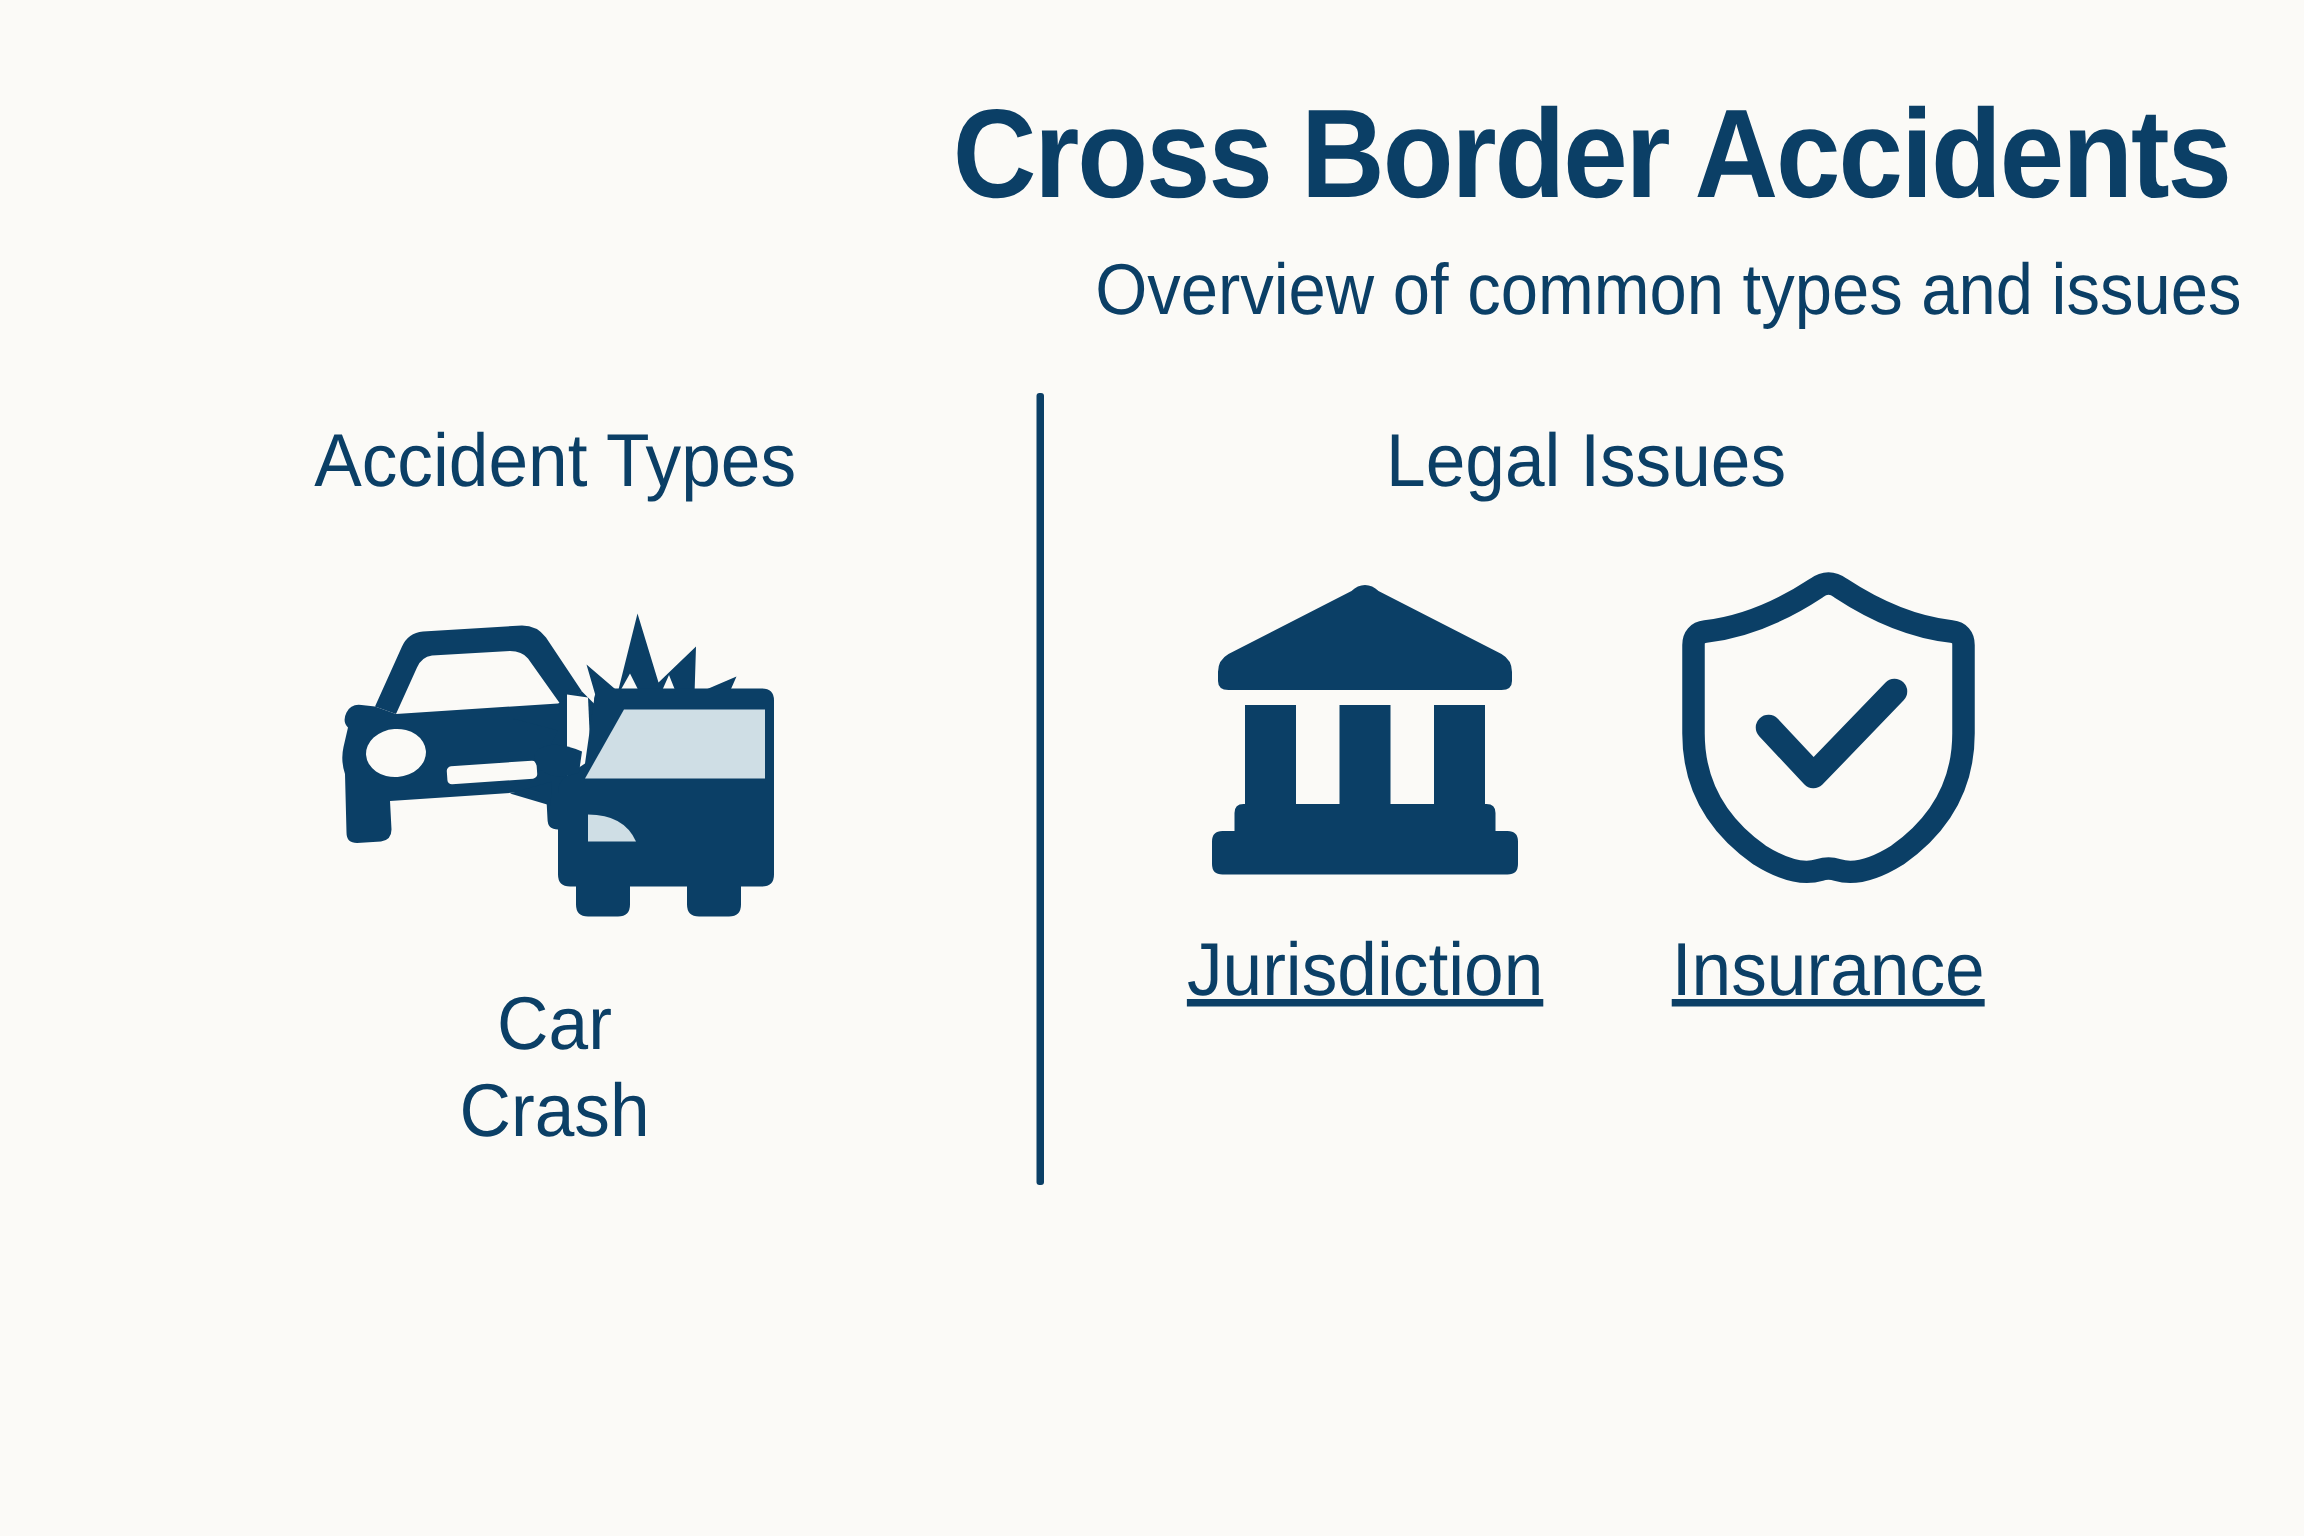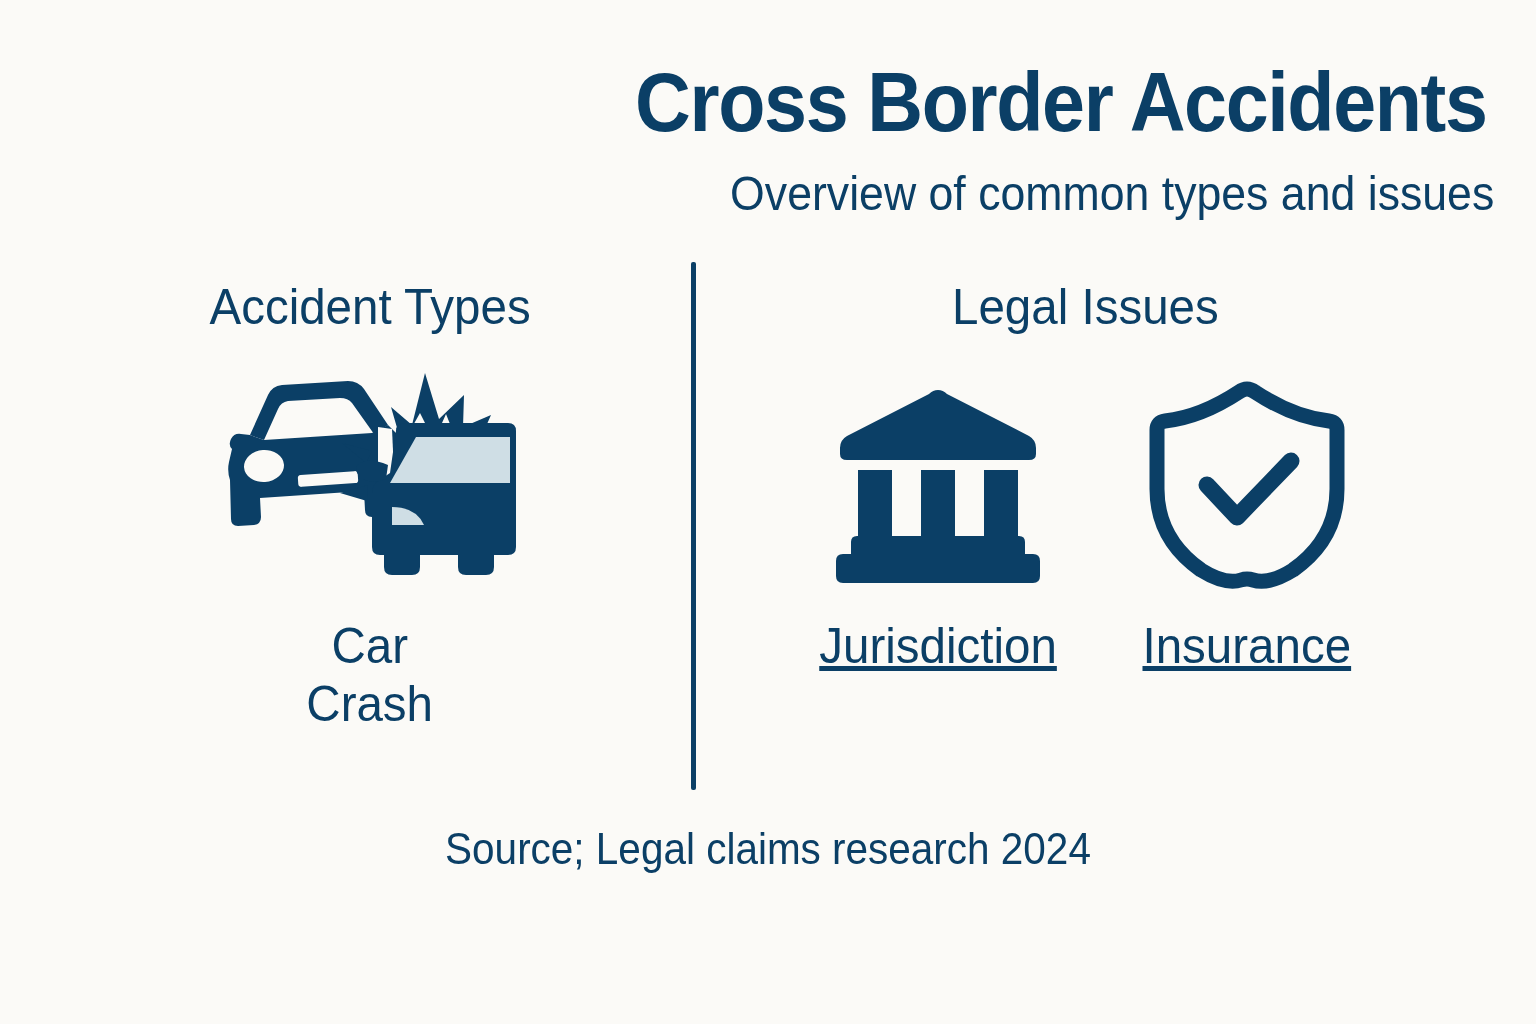--- a/index.html
+++ b/index.html
@@ -79,7 +79,7 @@
     flex-direction: column;
     align-items: center;
   }
-  .panel-left  { left: 60px;  width: 620px; }
+  .panel-left  { left: 60px;  width: 620px; gap: 36px; }
   .panel-right { left: 705px; width: 760px; }
 
   .panel-heading {

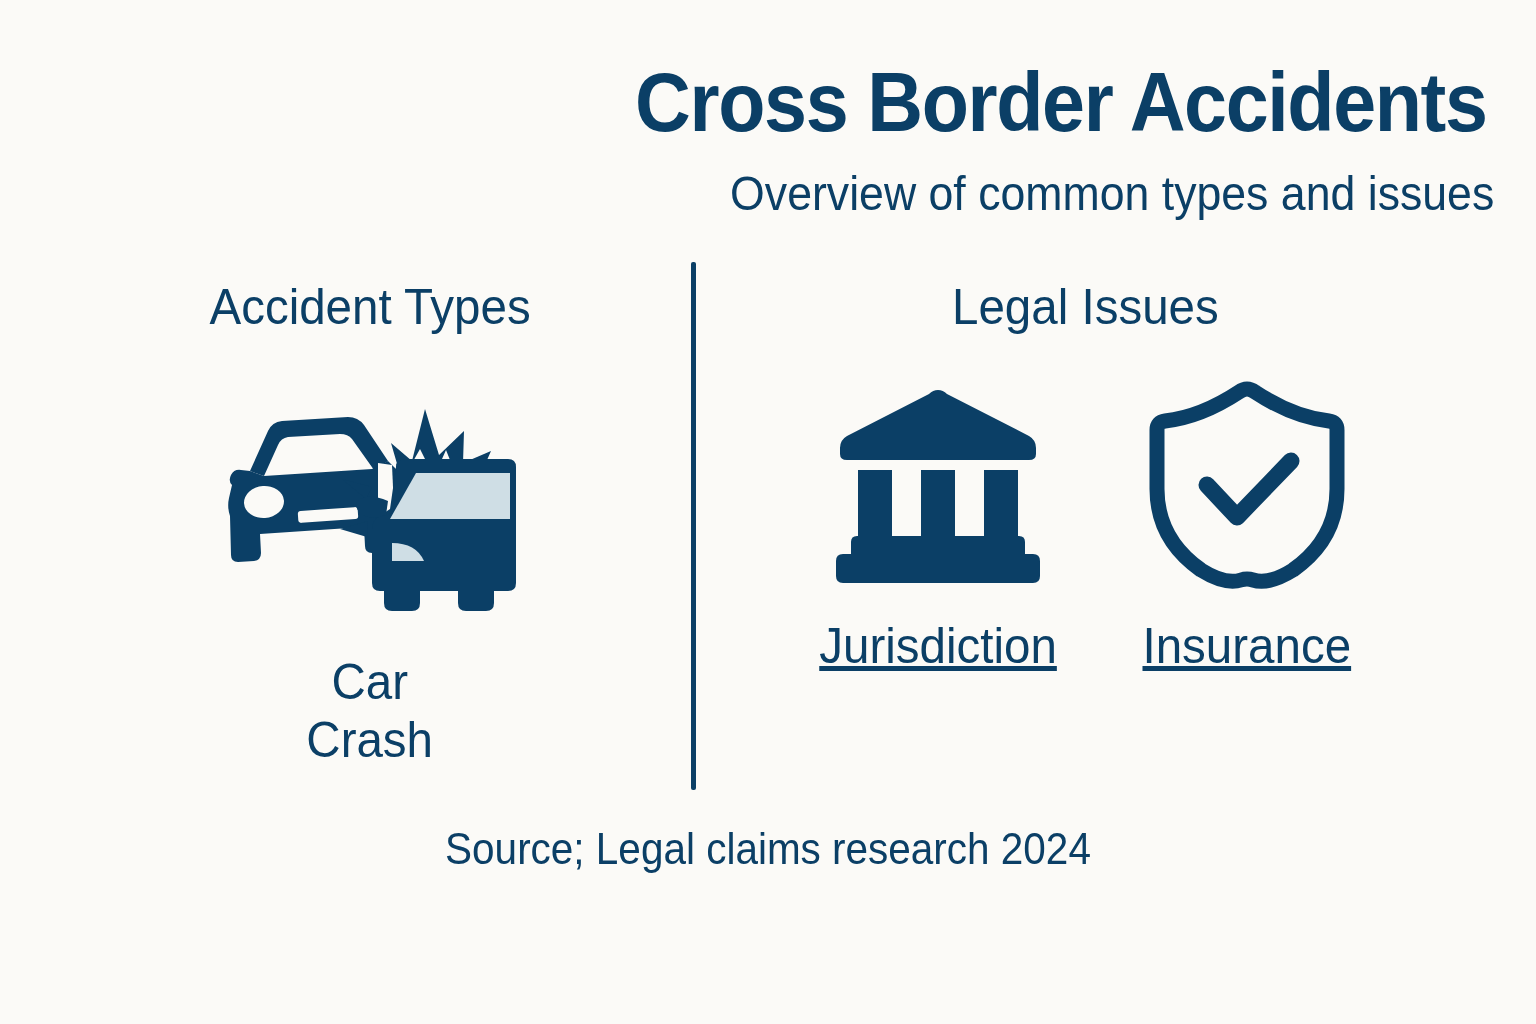--- a/index.html
+++ b/index.html
@@ -80,7 +80,7 @@
     align-items: center;
   }
   .panel-left  { left: 60px;  width: 620px; gap: 36px; }
-  .panel-right { left: 705px; width: 760px; }
+  .panel-right { left: 677px; width: 760px; }
 
   .panel-heading {
     font-size: 50px;

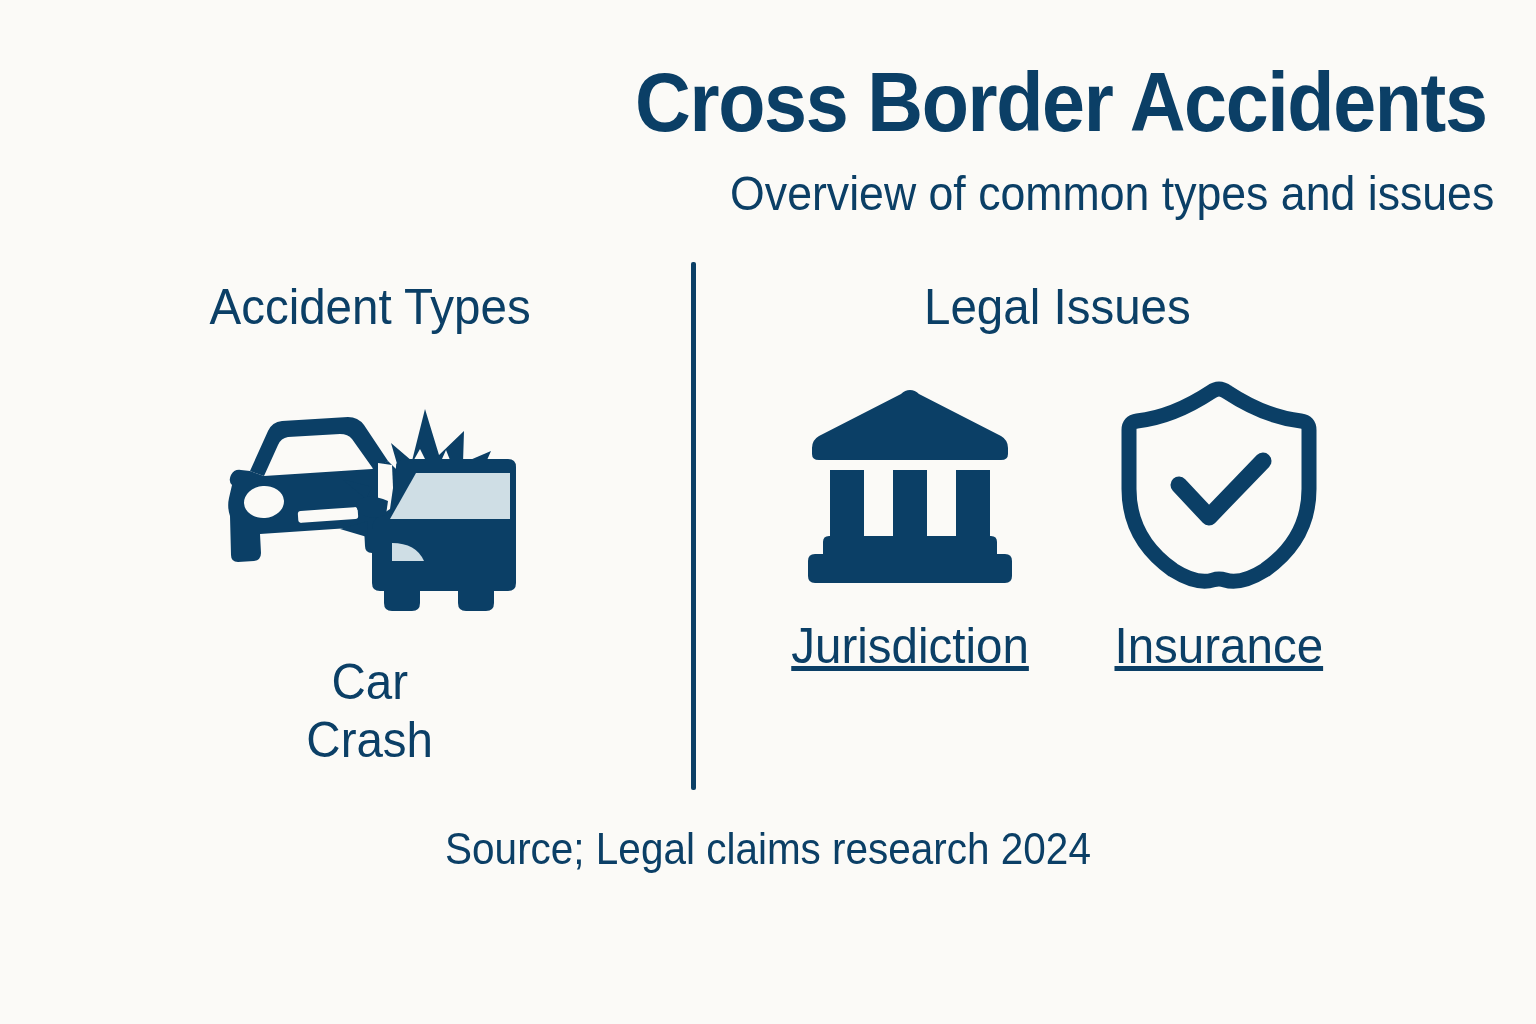--- a/index.html
+++ b/index.html
@@ -270,9 +270,6 @@
 
   </div>
 
-  <div class="footer">
-    <div class="source">Source; Legal claims research 2024</div>
-  </div>
 
 </div>
 

